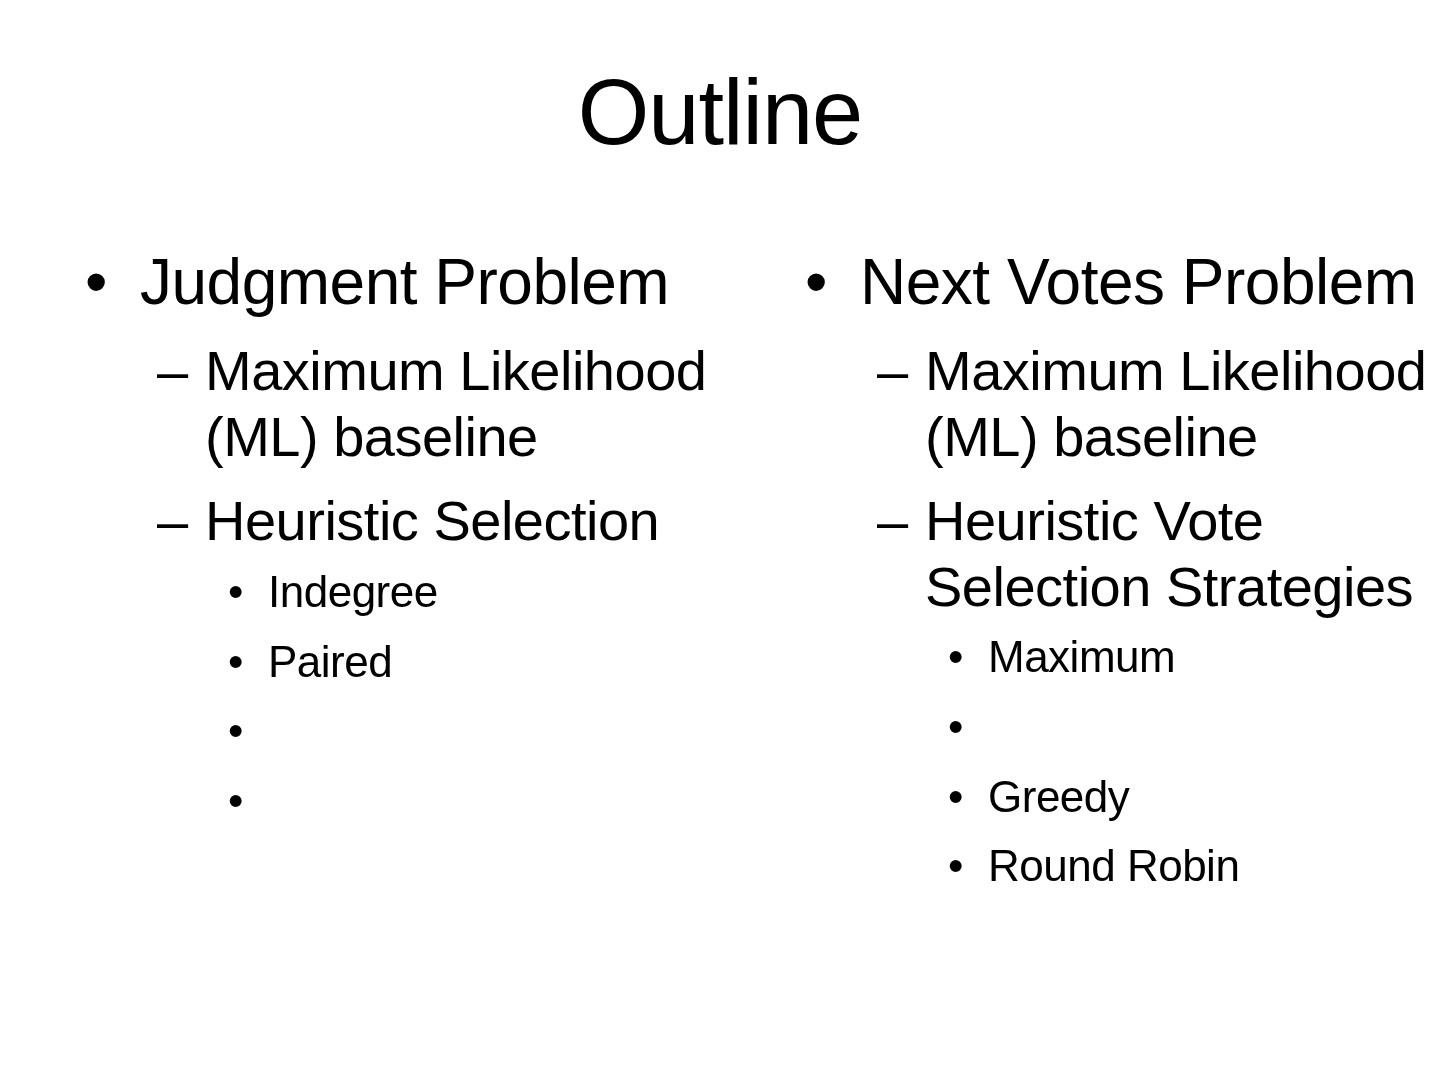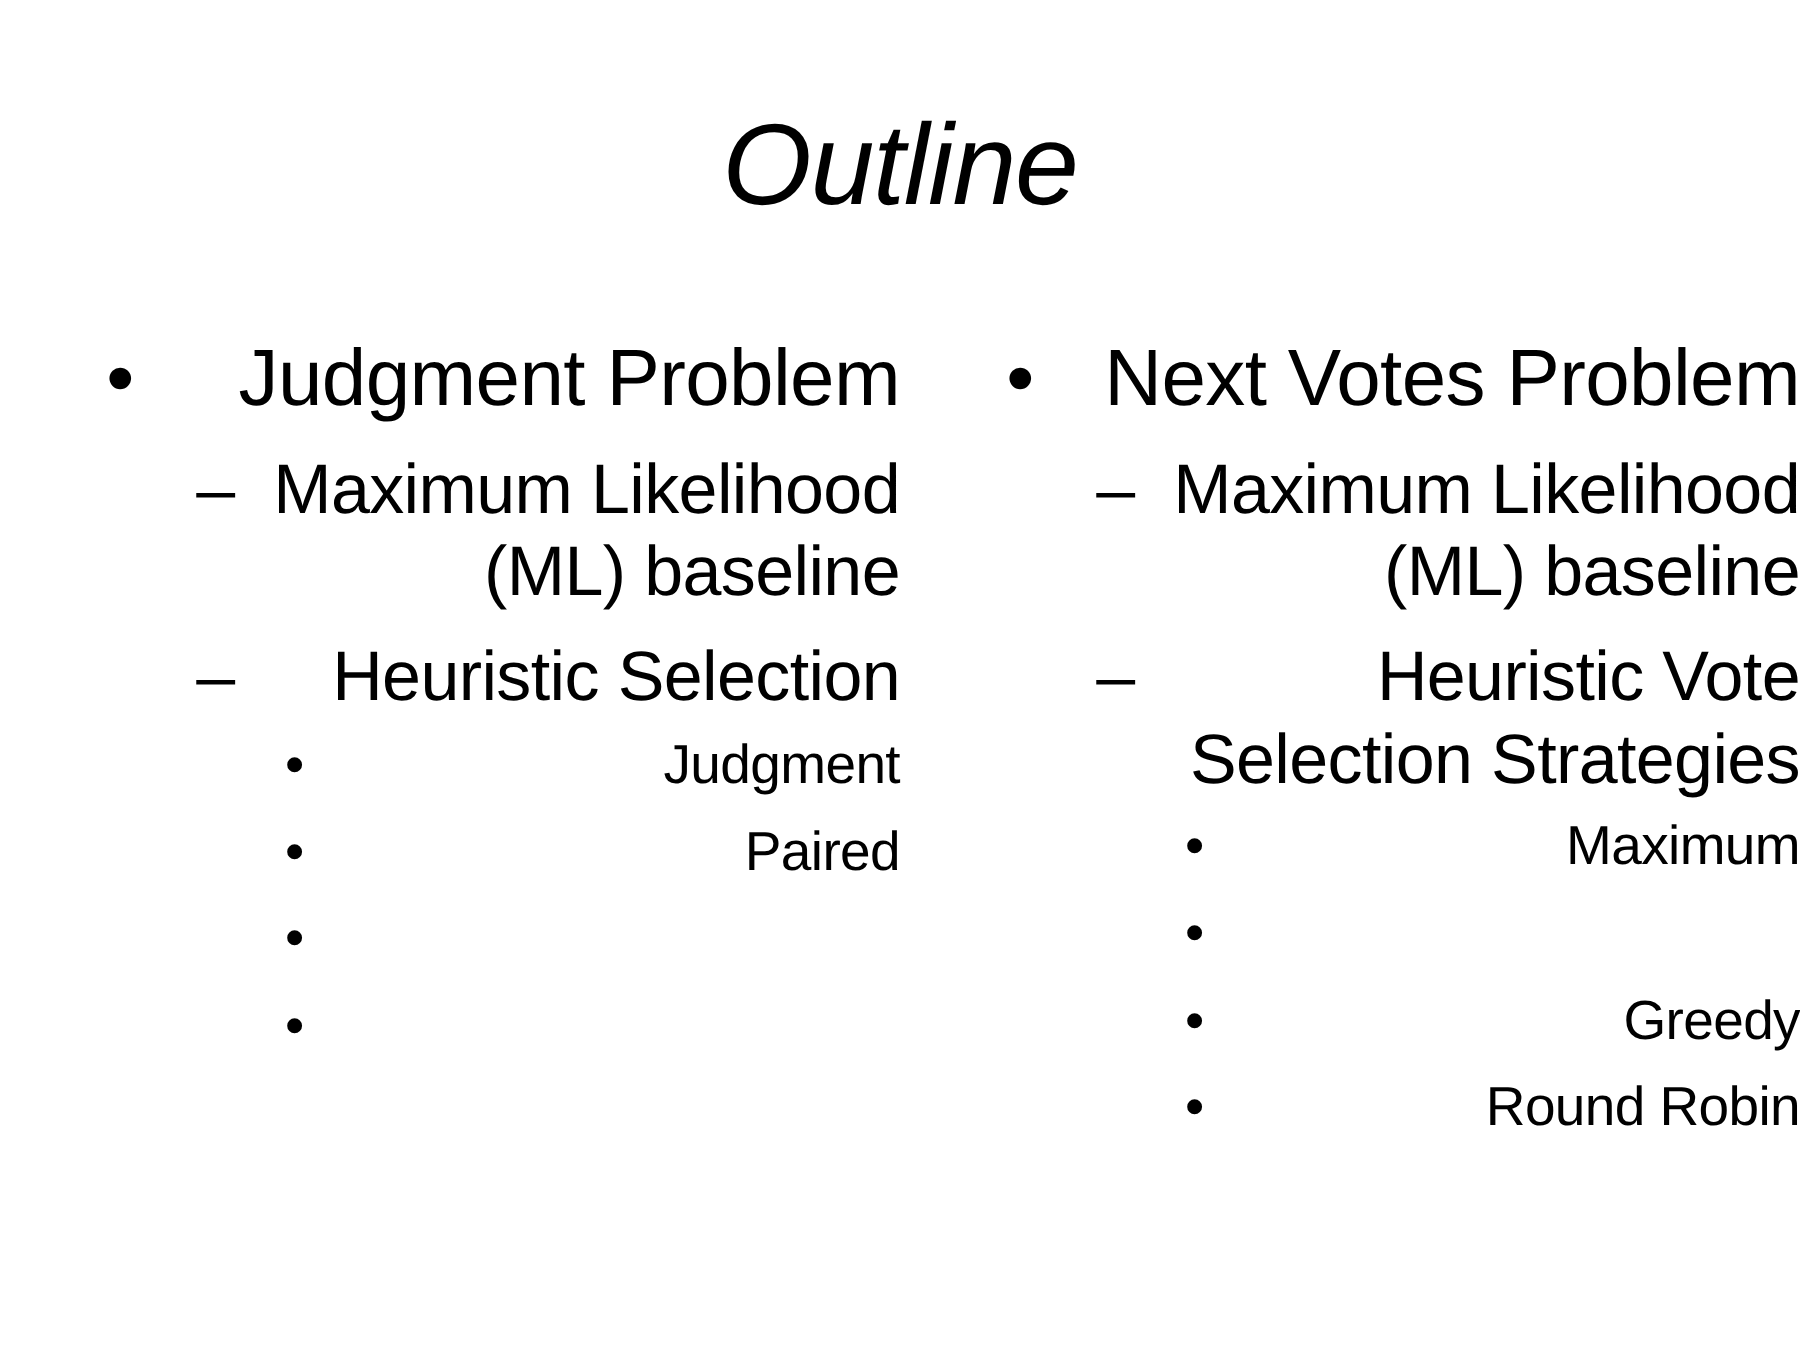--- a/index.html
+++ b/index.html
@@ -18,14 +18,13 @@
   }
   .title {
     margin: 0;
-    padding-top: 80px;
+    padding-top: 60px;
     font-size: 92px;
     font-weight: 400;
     line-height: 1.15;
     text-align: center;
     letter-spacing: -1px;
     white-space: nowrap;
-    font-style: italic;
   }
   .columns {
     display: flex;

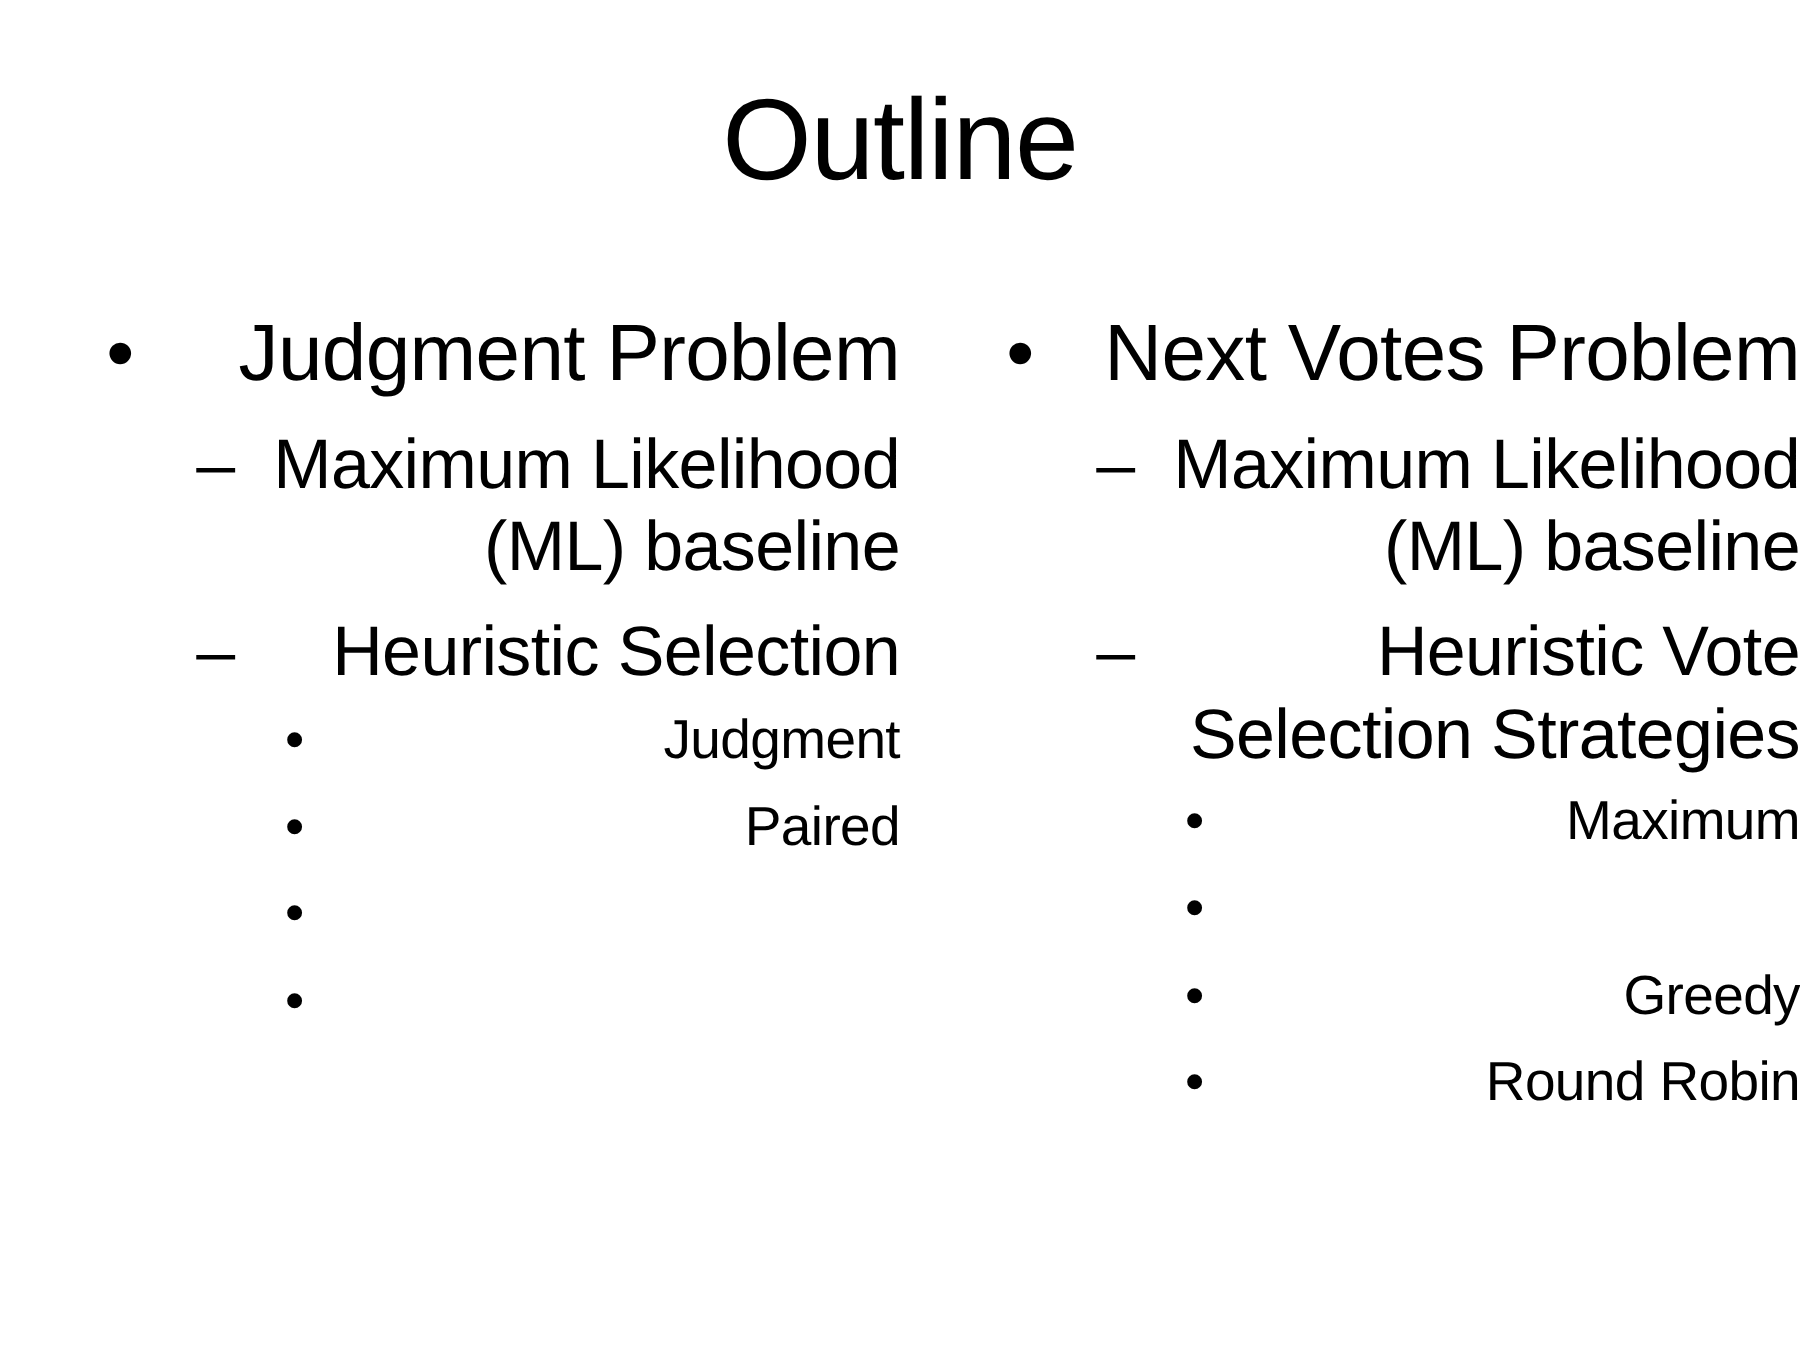--- a/index.html
+++ b/index.html
@@ -45,7 +45,6 @@
   }
   .item .text {
     flex: 1 1 auto;
-    text-align: right;
   }
   .l1 {
     font-size: 64px;

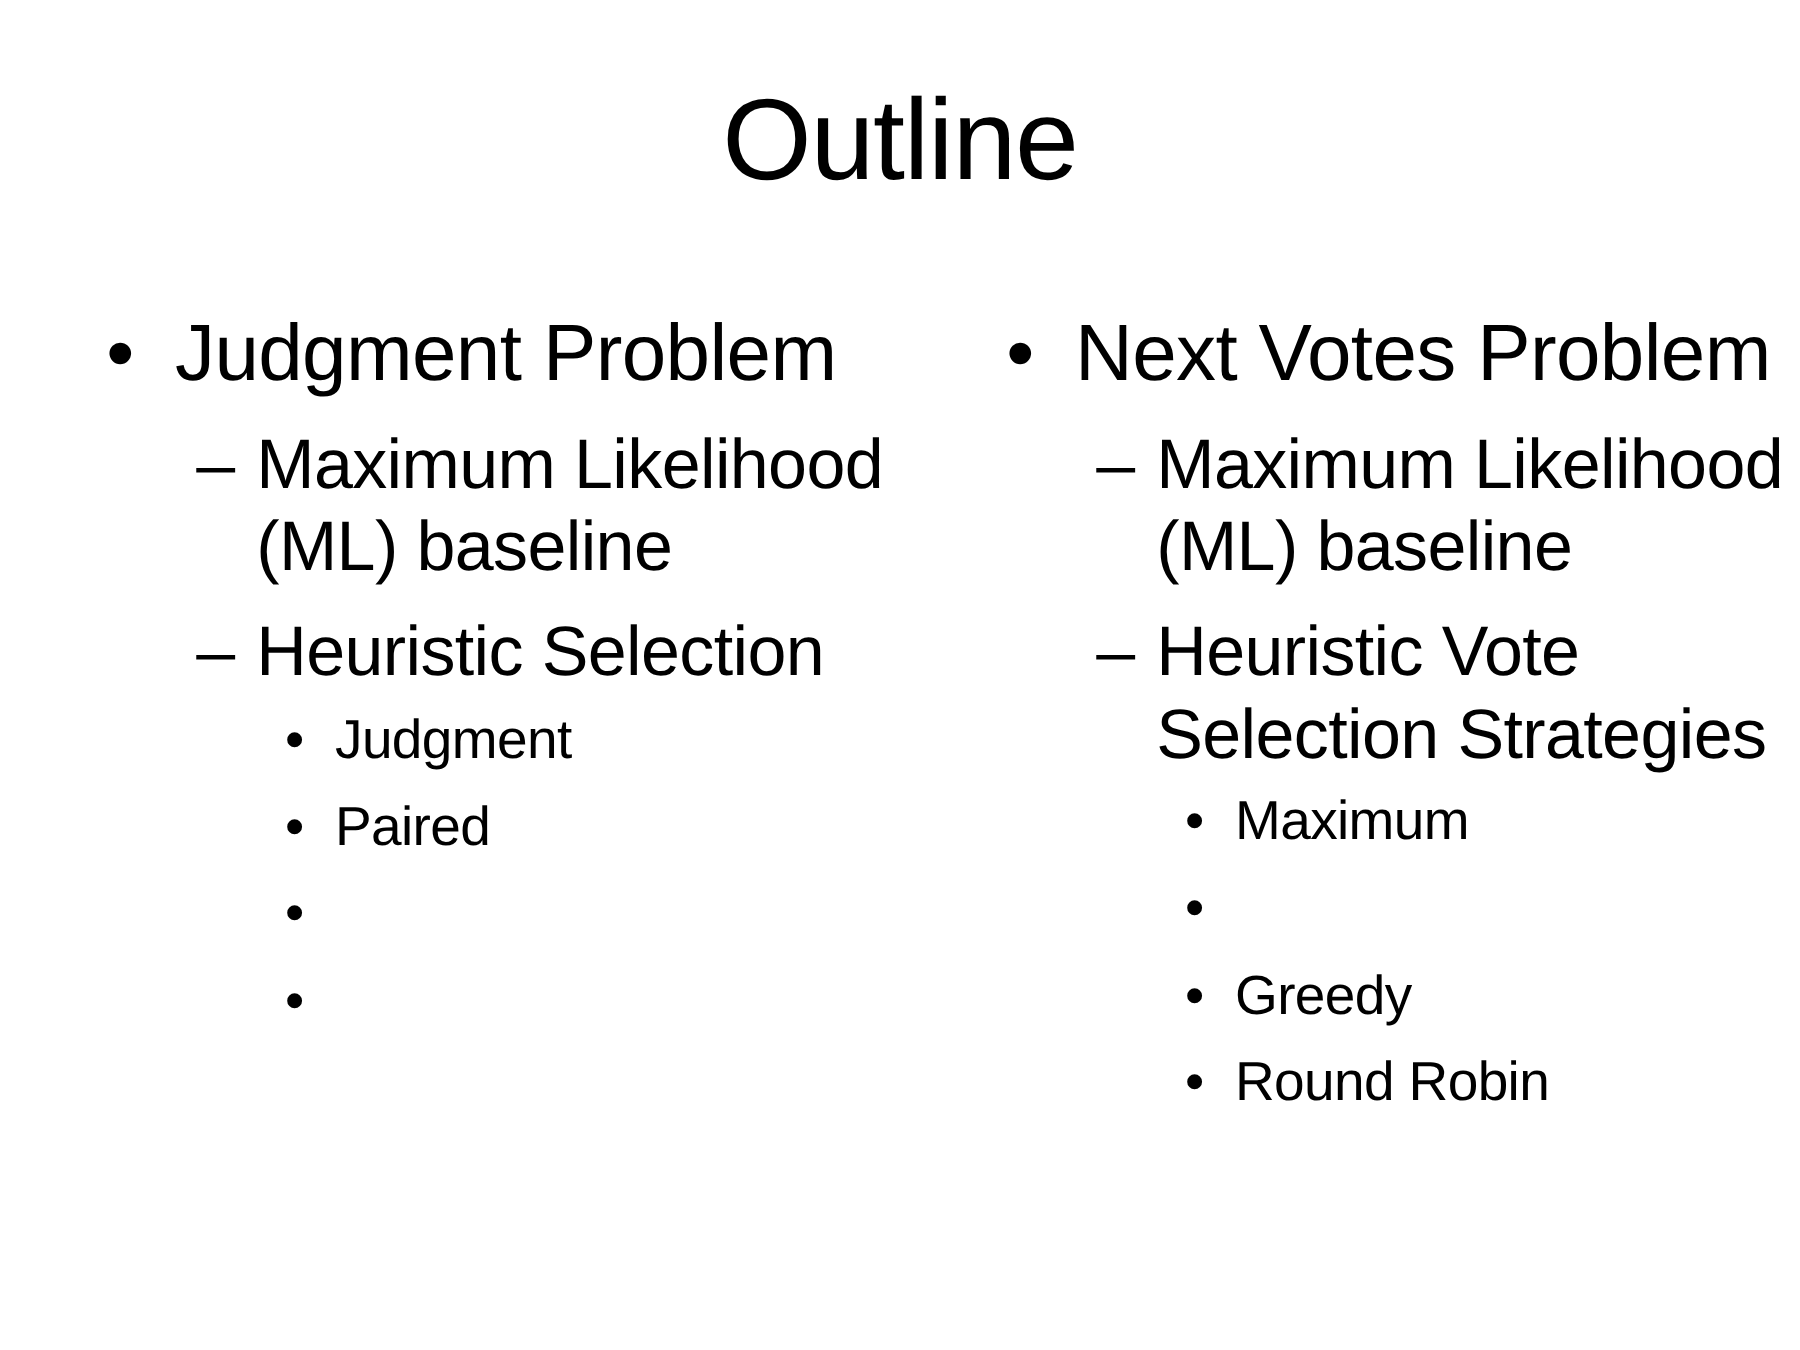--- a/index.html
+++ b/index.html
@@ -91,7 +91,7 @@
 
   <div class="item l3">
     <span class="marker">•</span>
-    <span class="text">Judgment</span>
+    <span class="text">Indegree</span>
   </div>
 
   <div class="item l3">

